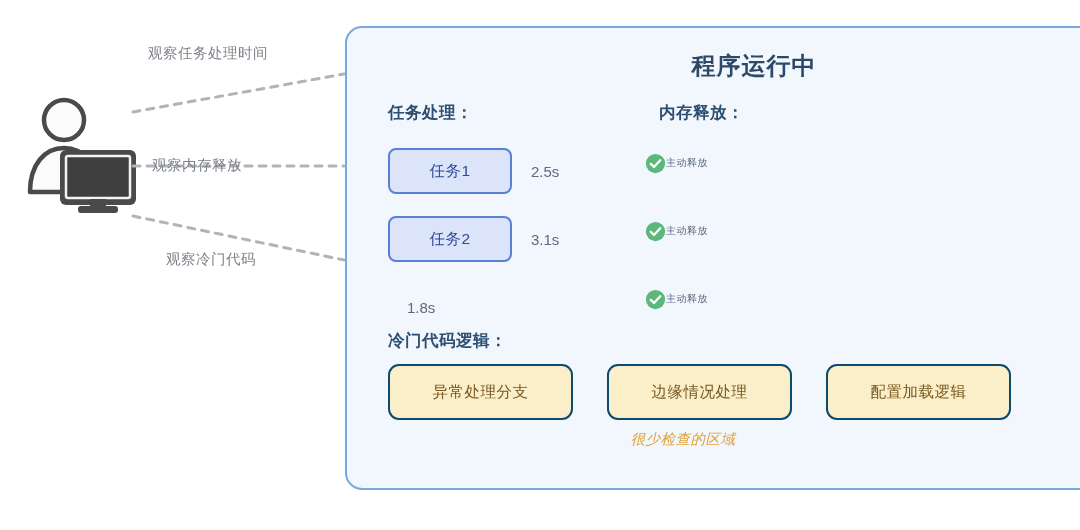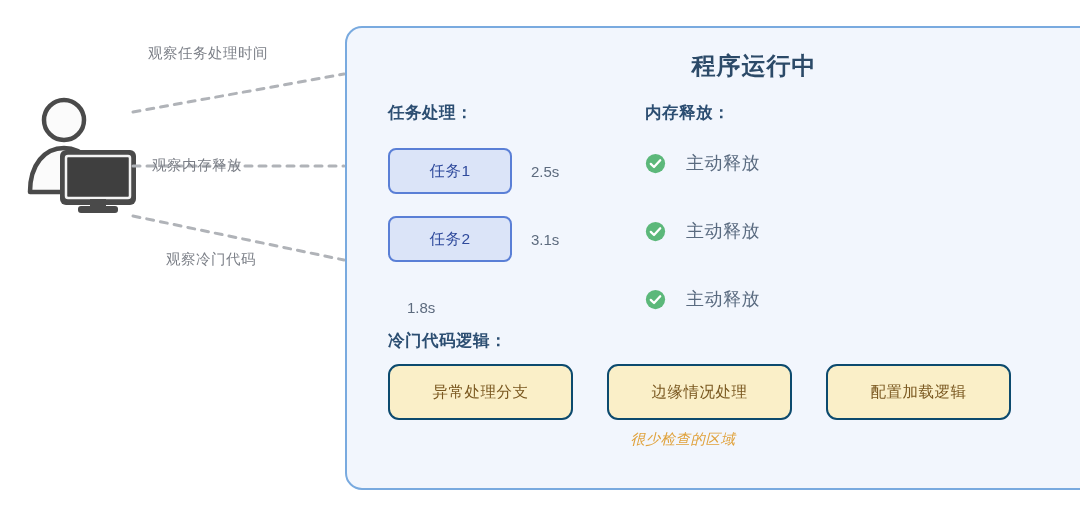--- a/index.html
+++ b/index.html
@@ -81,7 +81,7 @@
     letter-spacing: 0.5px;
   }
   #heading-tasks  { left: 41px; top: 0; }
-  #heading-memory { left: 298px; top: 0; }
+  #heading-memory { left: 312px; top: 0; }
 
   #task-list {
     position: absolute;

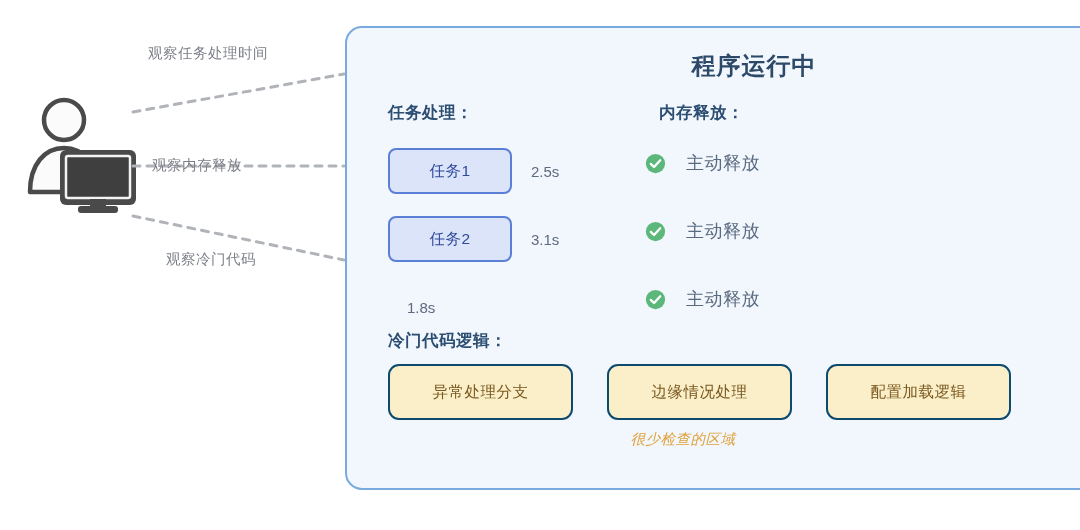--- a/index.html
+++ b/index.html
@@ -132,8 +132,7 @@
     flex: 0 0 21px;
   }
   .memory-label {
-    margin-left: 20px;
-    font-size: 18px;
+    font-size: 10px;
     color: #5a6b80;
     letter-spacing: 0.5px;
     font-family: Liberation Mono, monospace;

